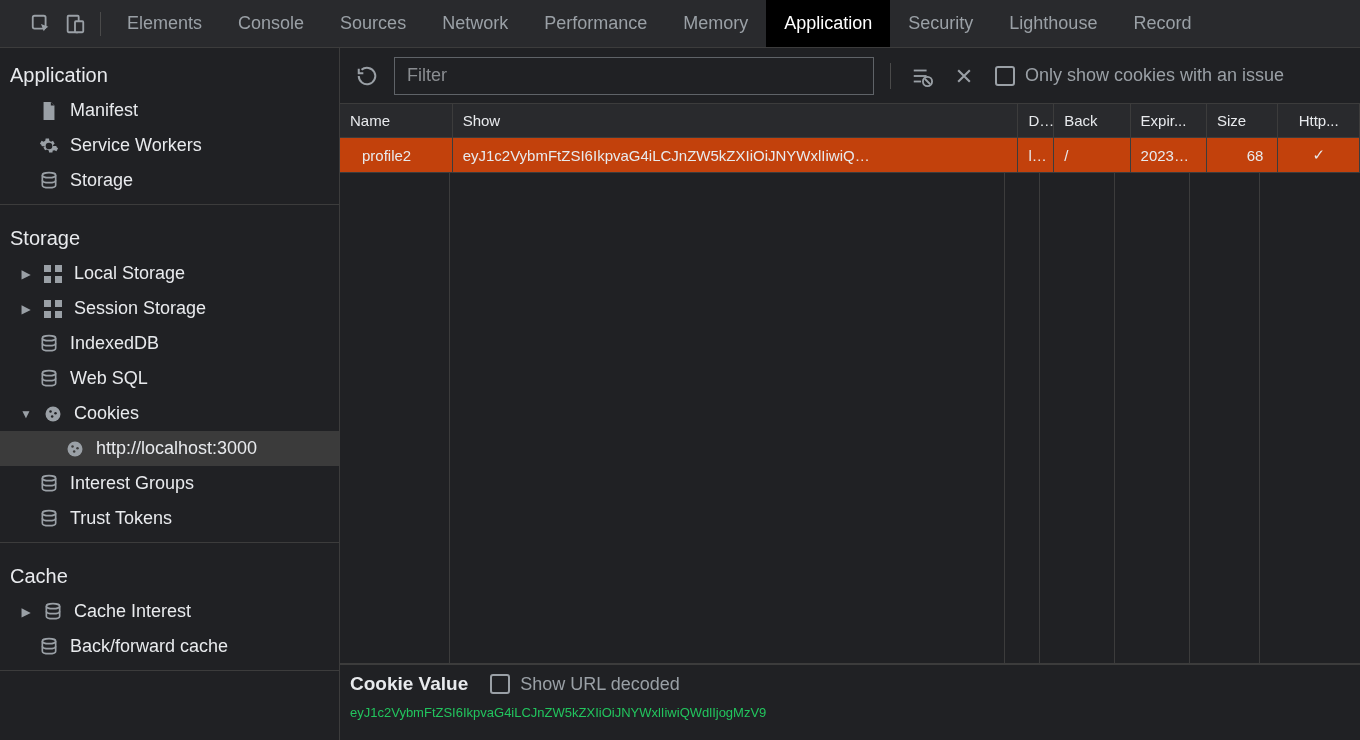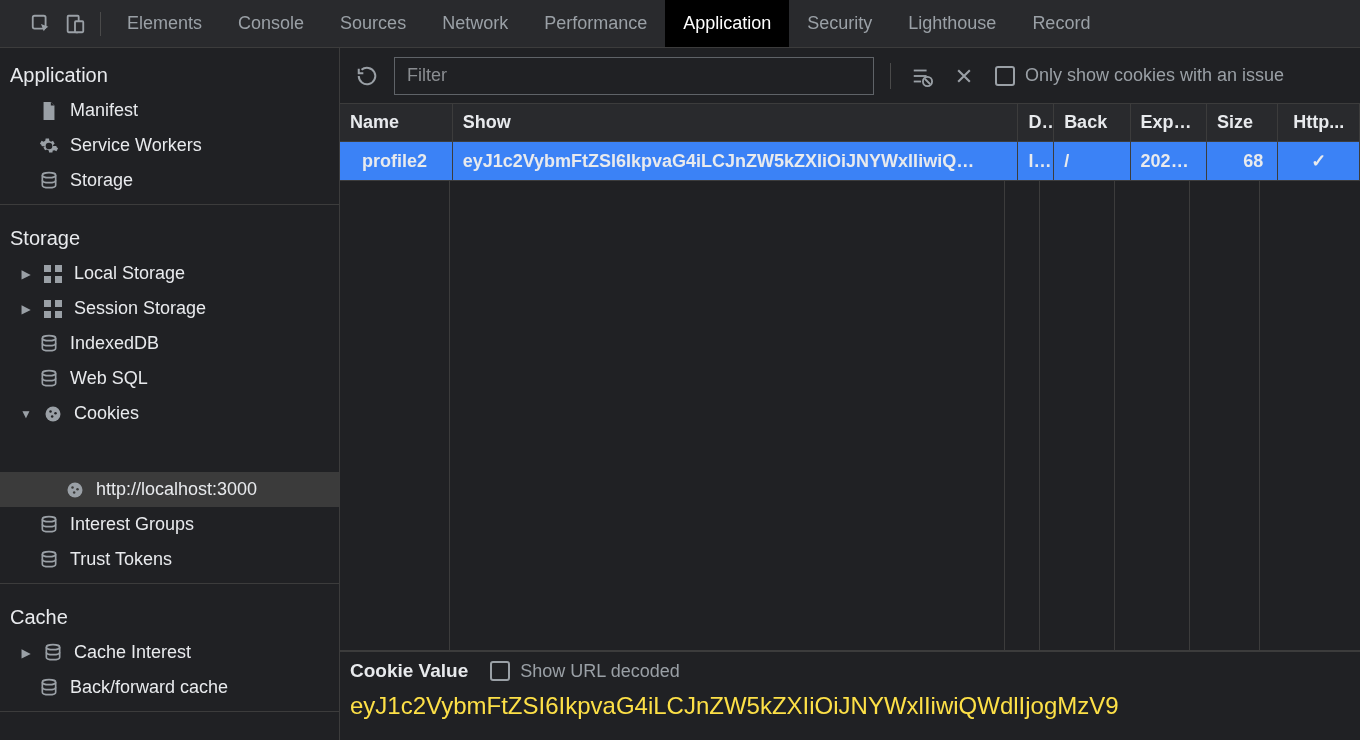--- a/index.html
+++ b/index.html
@@ -206,6 +206,7 @@
       <div class="tab">Sources</div>
       <div class="tab">Network</div>
       <div class="tab">Performance</div>
+      <div class="tab">Memory</div>
       <div class="tab active">Application</div>
       <div class="tab">Security</div>
       <div class="tab">Lighthouse</div>

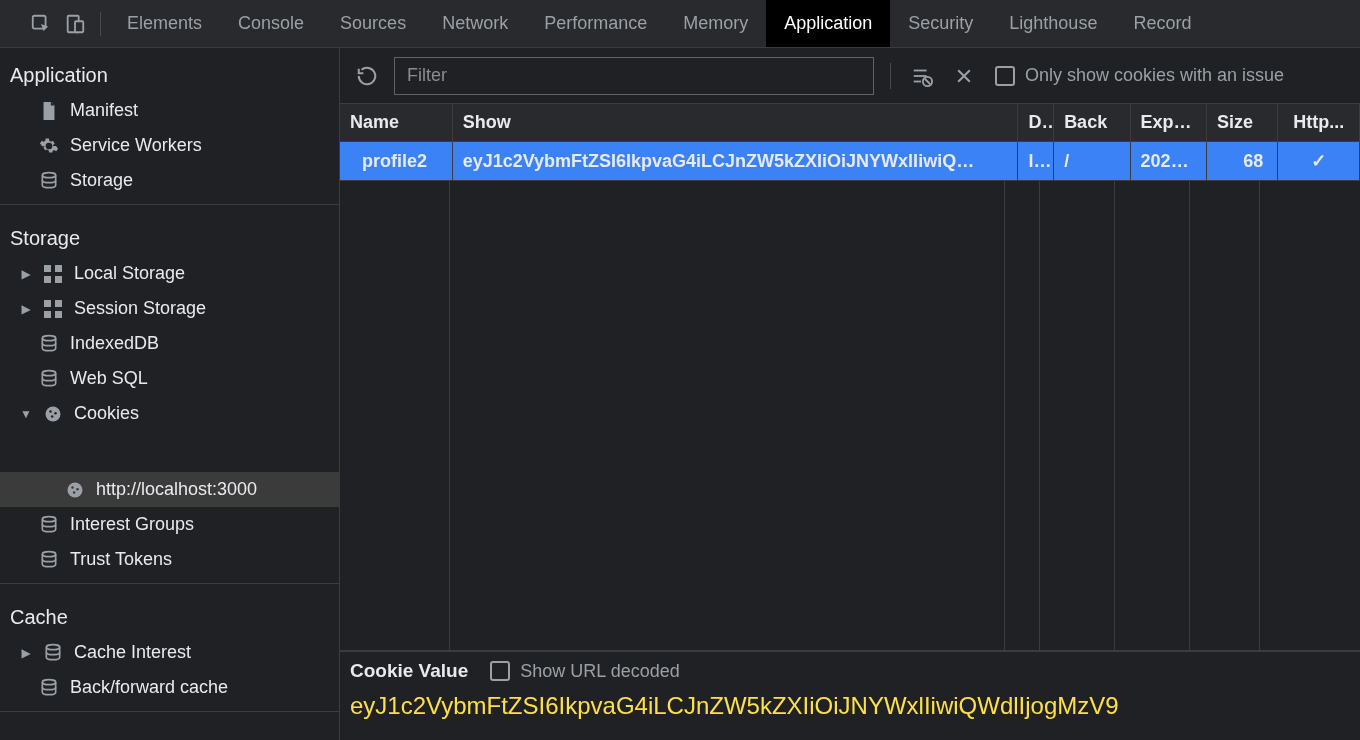--- a/index.html
+++ b/index.html
@@ -146,8 +146,8 @@
     border-right: 1px solid #3c3c3c;
     border-bottom: 1px solid #3c3c3c;
     overflow:hidden; text-overflow:ellipsis; white-space:nowrap;
-    font-weight:bold;
-    font-size:18px;
+    font-weight:normal;
+    font-size:15px;
     color:#e8eaed;
   }
   .grid thead th { background:#292a2d; color:#e8eaed; }

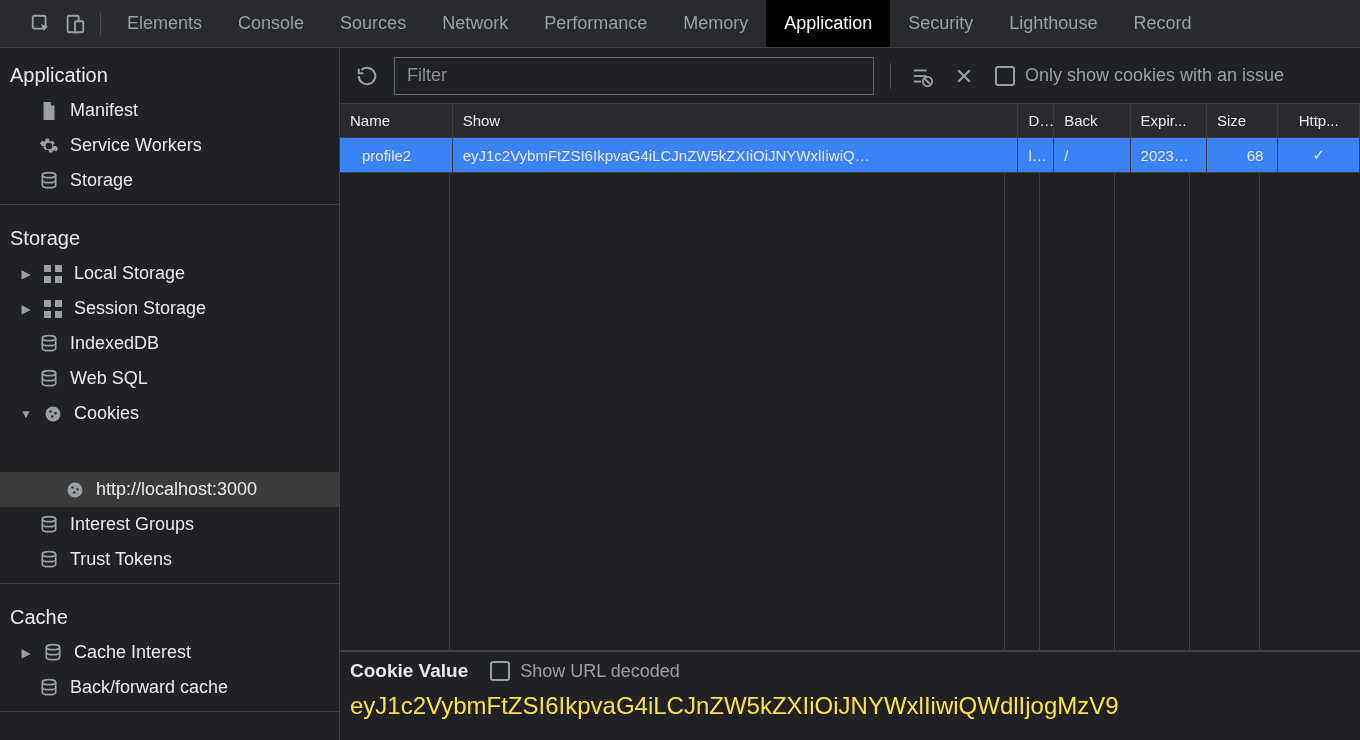--- a/index.html
+++ b/index.html
@@ -151,7 +151,7 @@
     color:#e8eaed;
   }
   .grid thead th { background:#292a2d; color:#e8eaed; }
-  .grid tbody tr.sel td { background:#3b82f6; }
+  .grid tbody tr.sel td { background:#c2410c; }
   .grid .col-name  { width:110px; }
   .grid .col-value { width:555px; }
   .grid .col-d     { width:35px; }

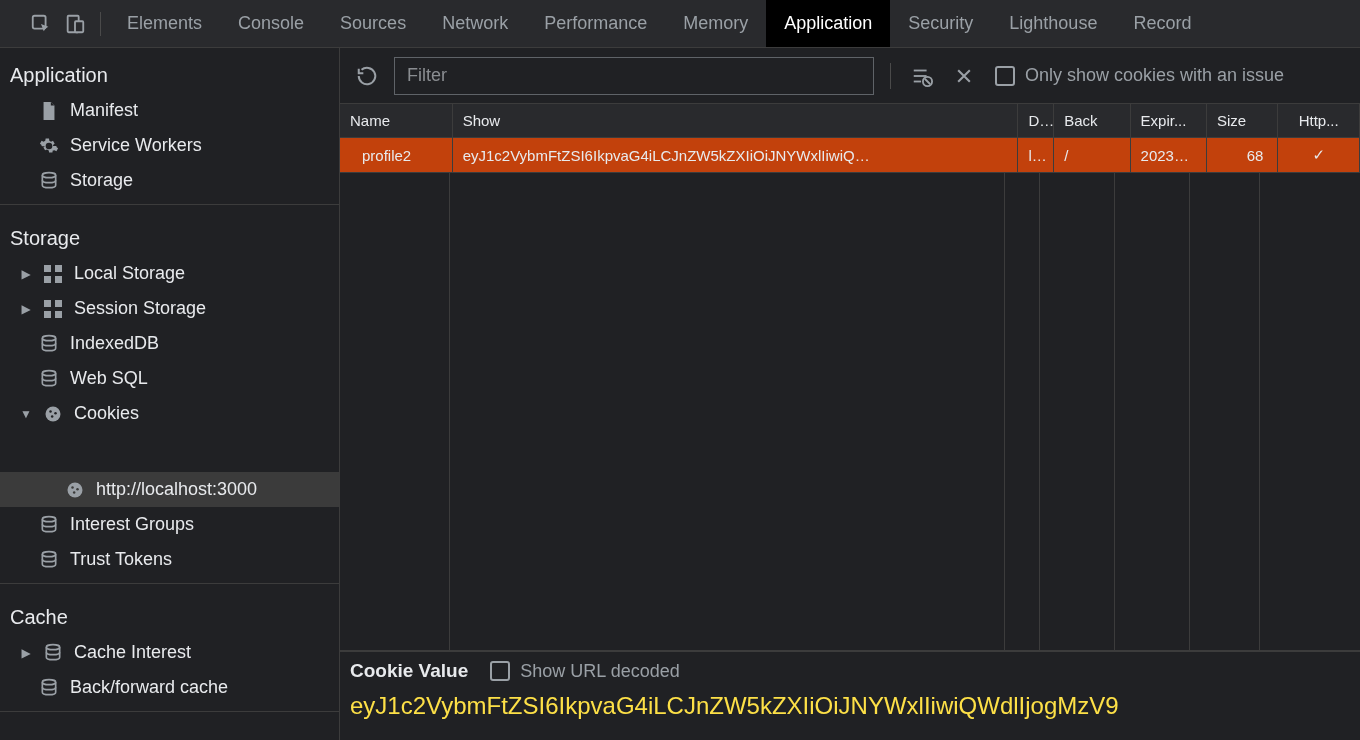--- a/index.html
+++ b/index.html
@@ -78,7 +78,7 @@
   }
   .tree-item.sub { padding-left: 38px; }
   .tree-item.subsub { padding-left: 64px; }
-  .tree-item.selected { background: #3b3b3b; margin-top: 41px; }
+  .tree-item.selected { background: #3b3b3b; }
   .tree-item .expander {
     width: 12px;
     display: inline-flex;

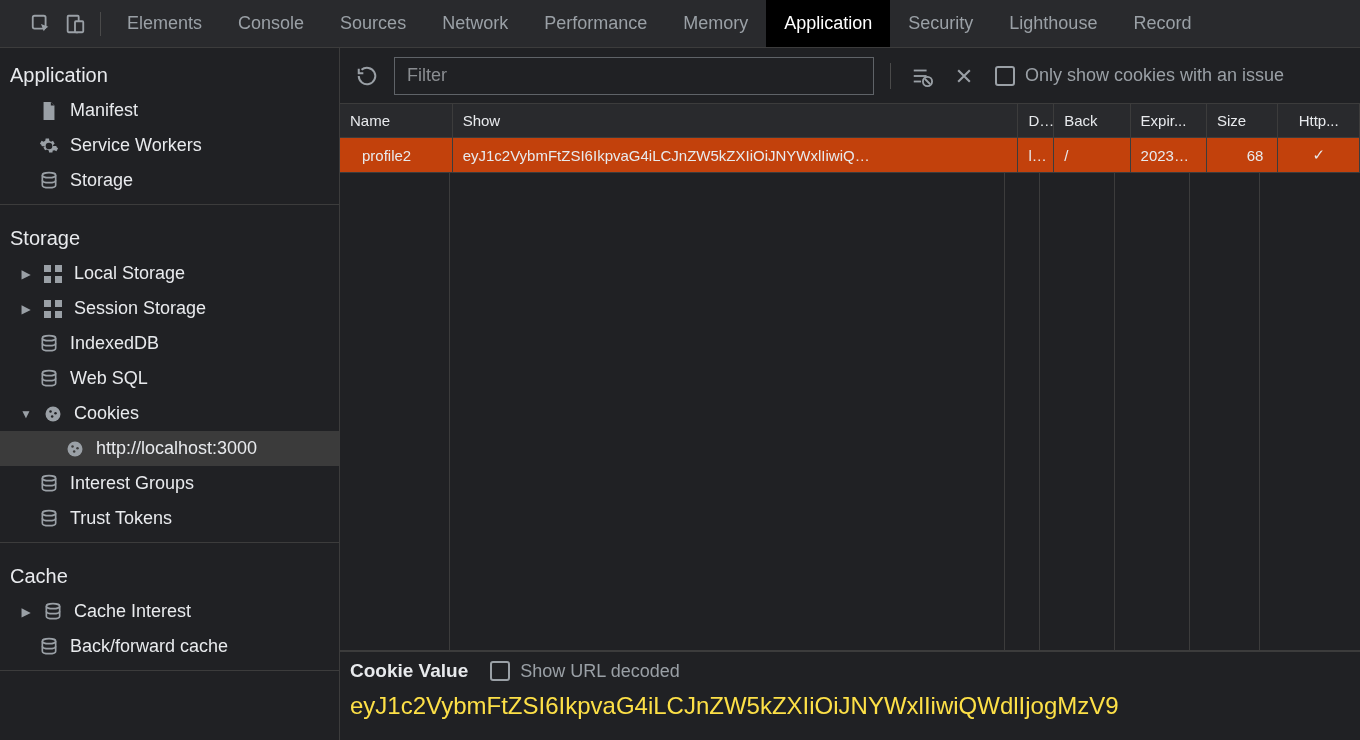--- a/index.html
+++ b/index.html
@@ -174,8 +174,8 @@
   .detail-header { display:flex; align-items:center; gap:18px; }
   .detail-header .label { color:#e8eaed; font-weight:600; font-size:19px; }
   .cookie-value {
-    color:#fde047;
-    font-size:24px;
+    color:#22c55e;
+    font-size:13px;
     margin-top:10px;
     word-break:break-all;
   }

